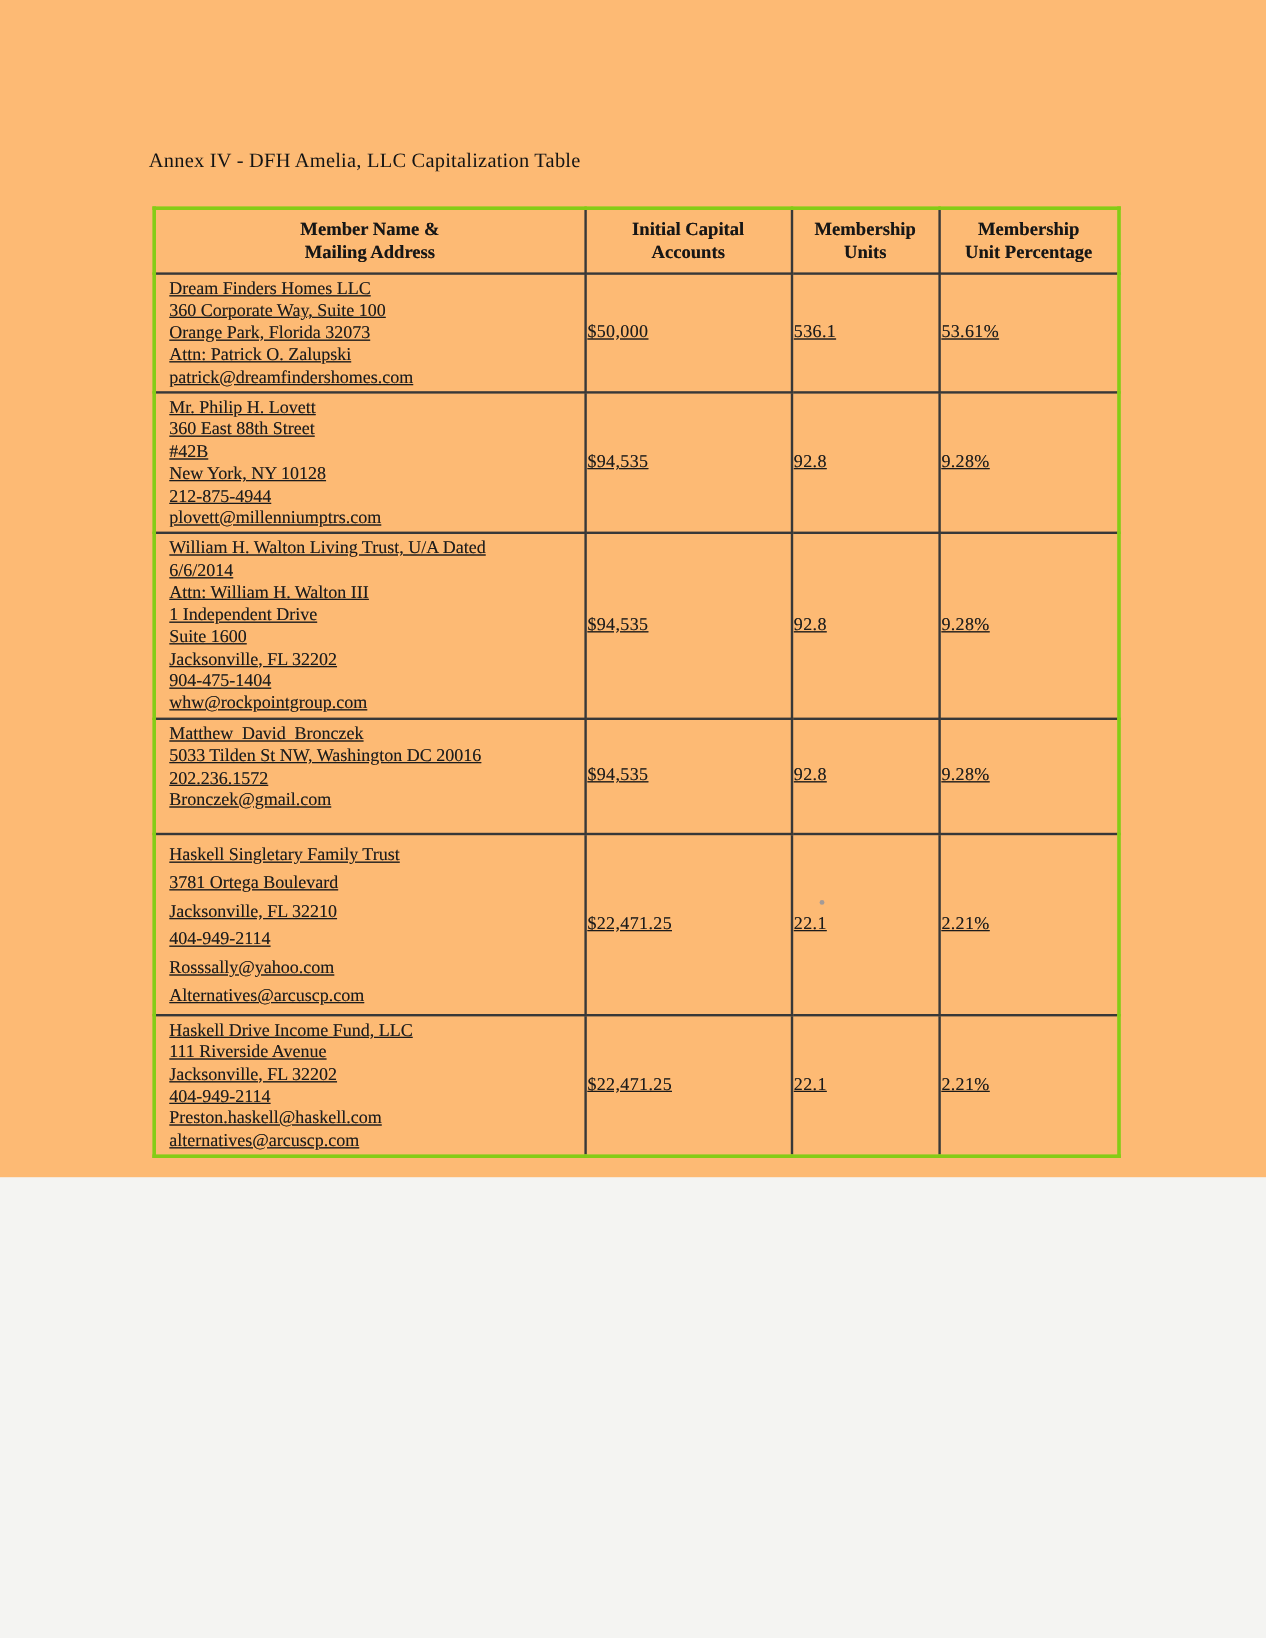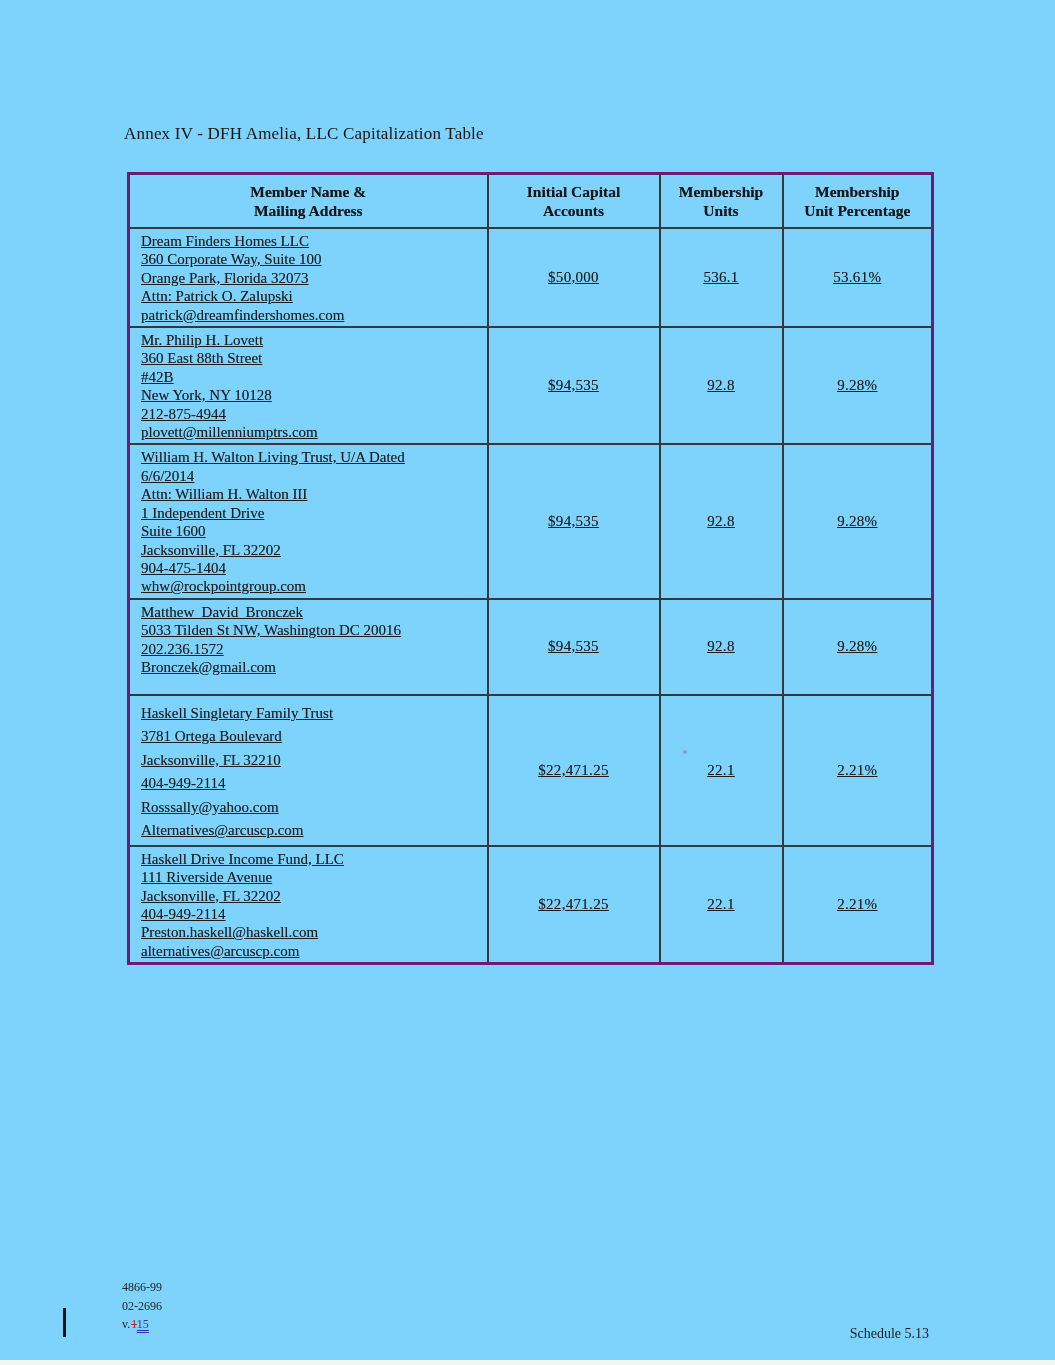--- a/index.html
+++ b/index.html
@@ -10,8 +10,8 @@
   }
   .page {
     position: relative;
-    width: 1055px; height: 1360px;
-    background: #7dd3fc;
+    width: 1055px; height: 981px;
+    background: #fdba74;
     color: #1f1f1f;
     overflow: hidden;
   }

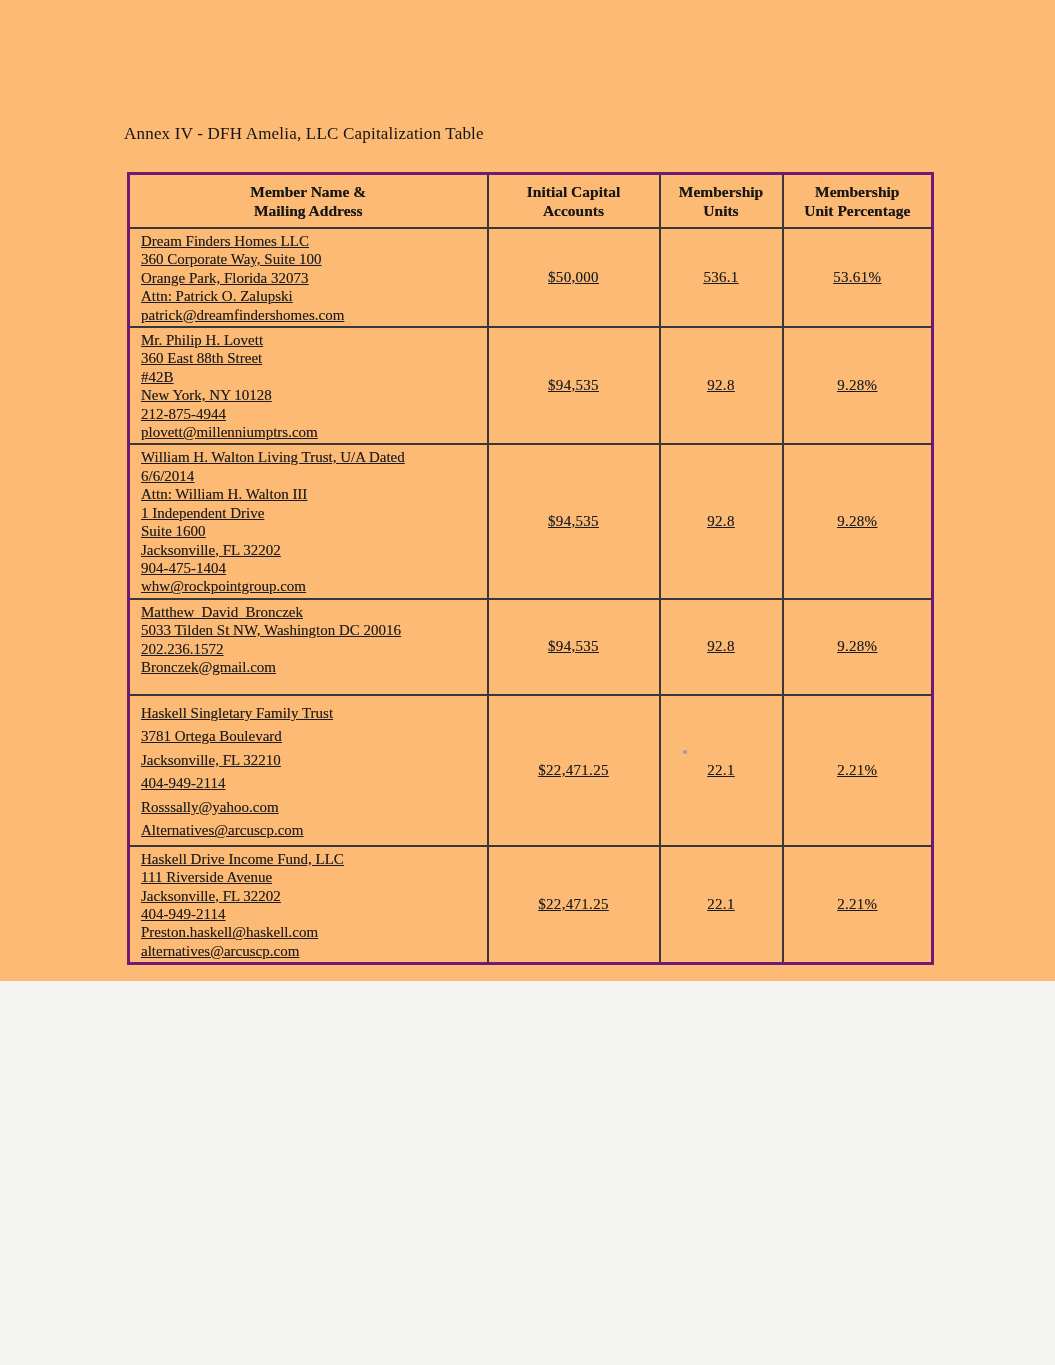--- a/index.html
+++ b/index.html
@@ -30,7 +30,7 @@
     width: 804px;
     border-collapse: collapse;
     table-layout: fixed;
-    border: 3px solid #701a75;
+    border: 3px solid #84cc16;
   }
   table.cap-table th, table.cap-table td {
     border: 2px solid #383838;

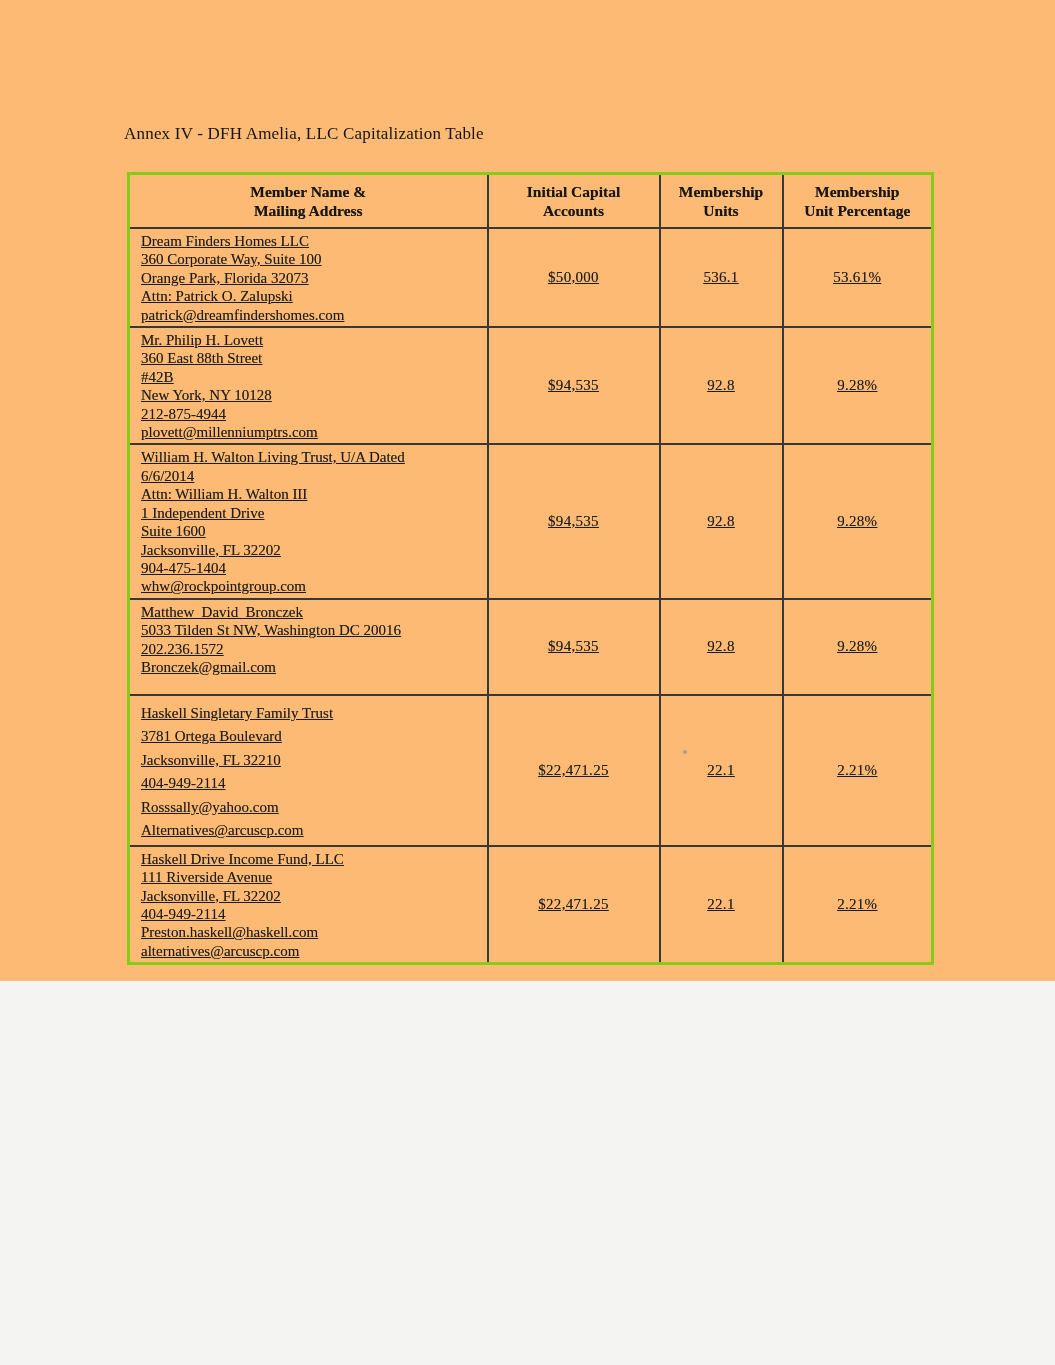--- a/index.html
+++ b/index.html
@@ -54,7 +54,6 @@
   }
   .addr-line { white-space: nowrap; overflow: hidden; }
   td.num-cell {
-    text-align: center;
     vertical-align: middle;
     font-size: 15px;
     color: #1c1c1c;

